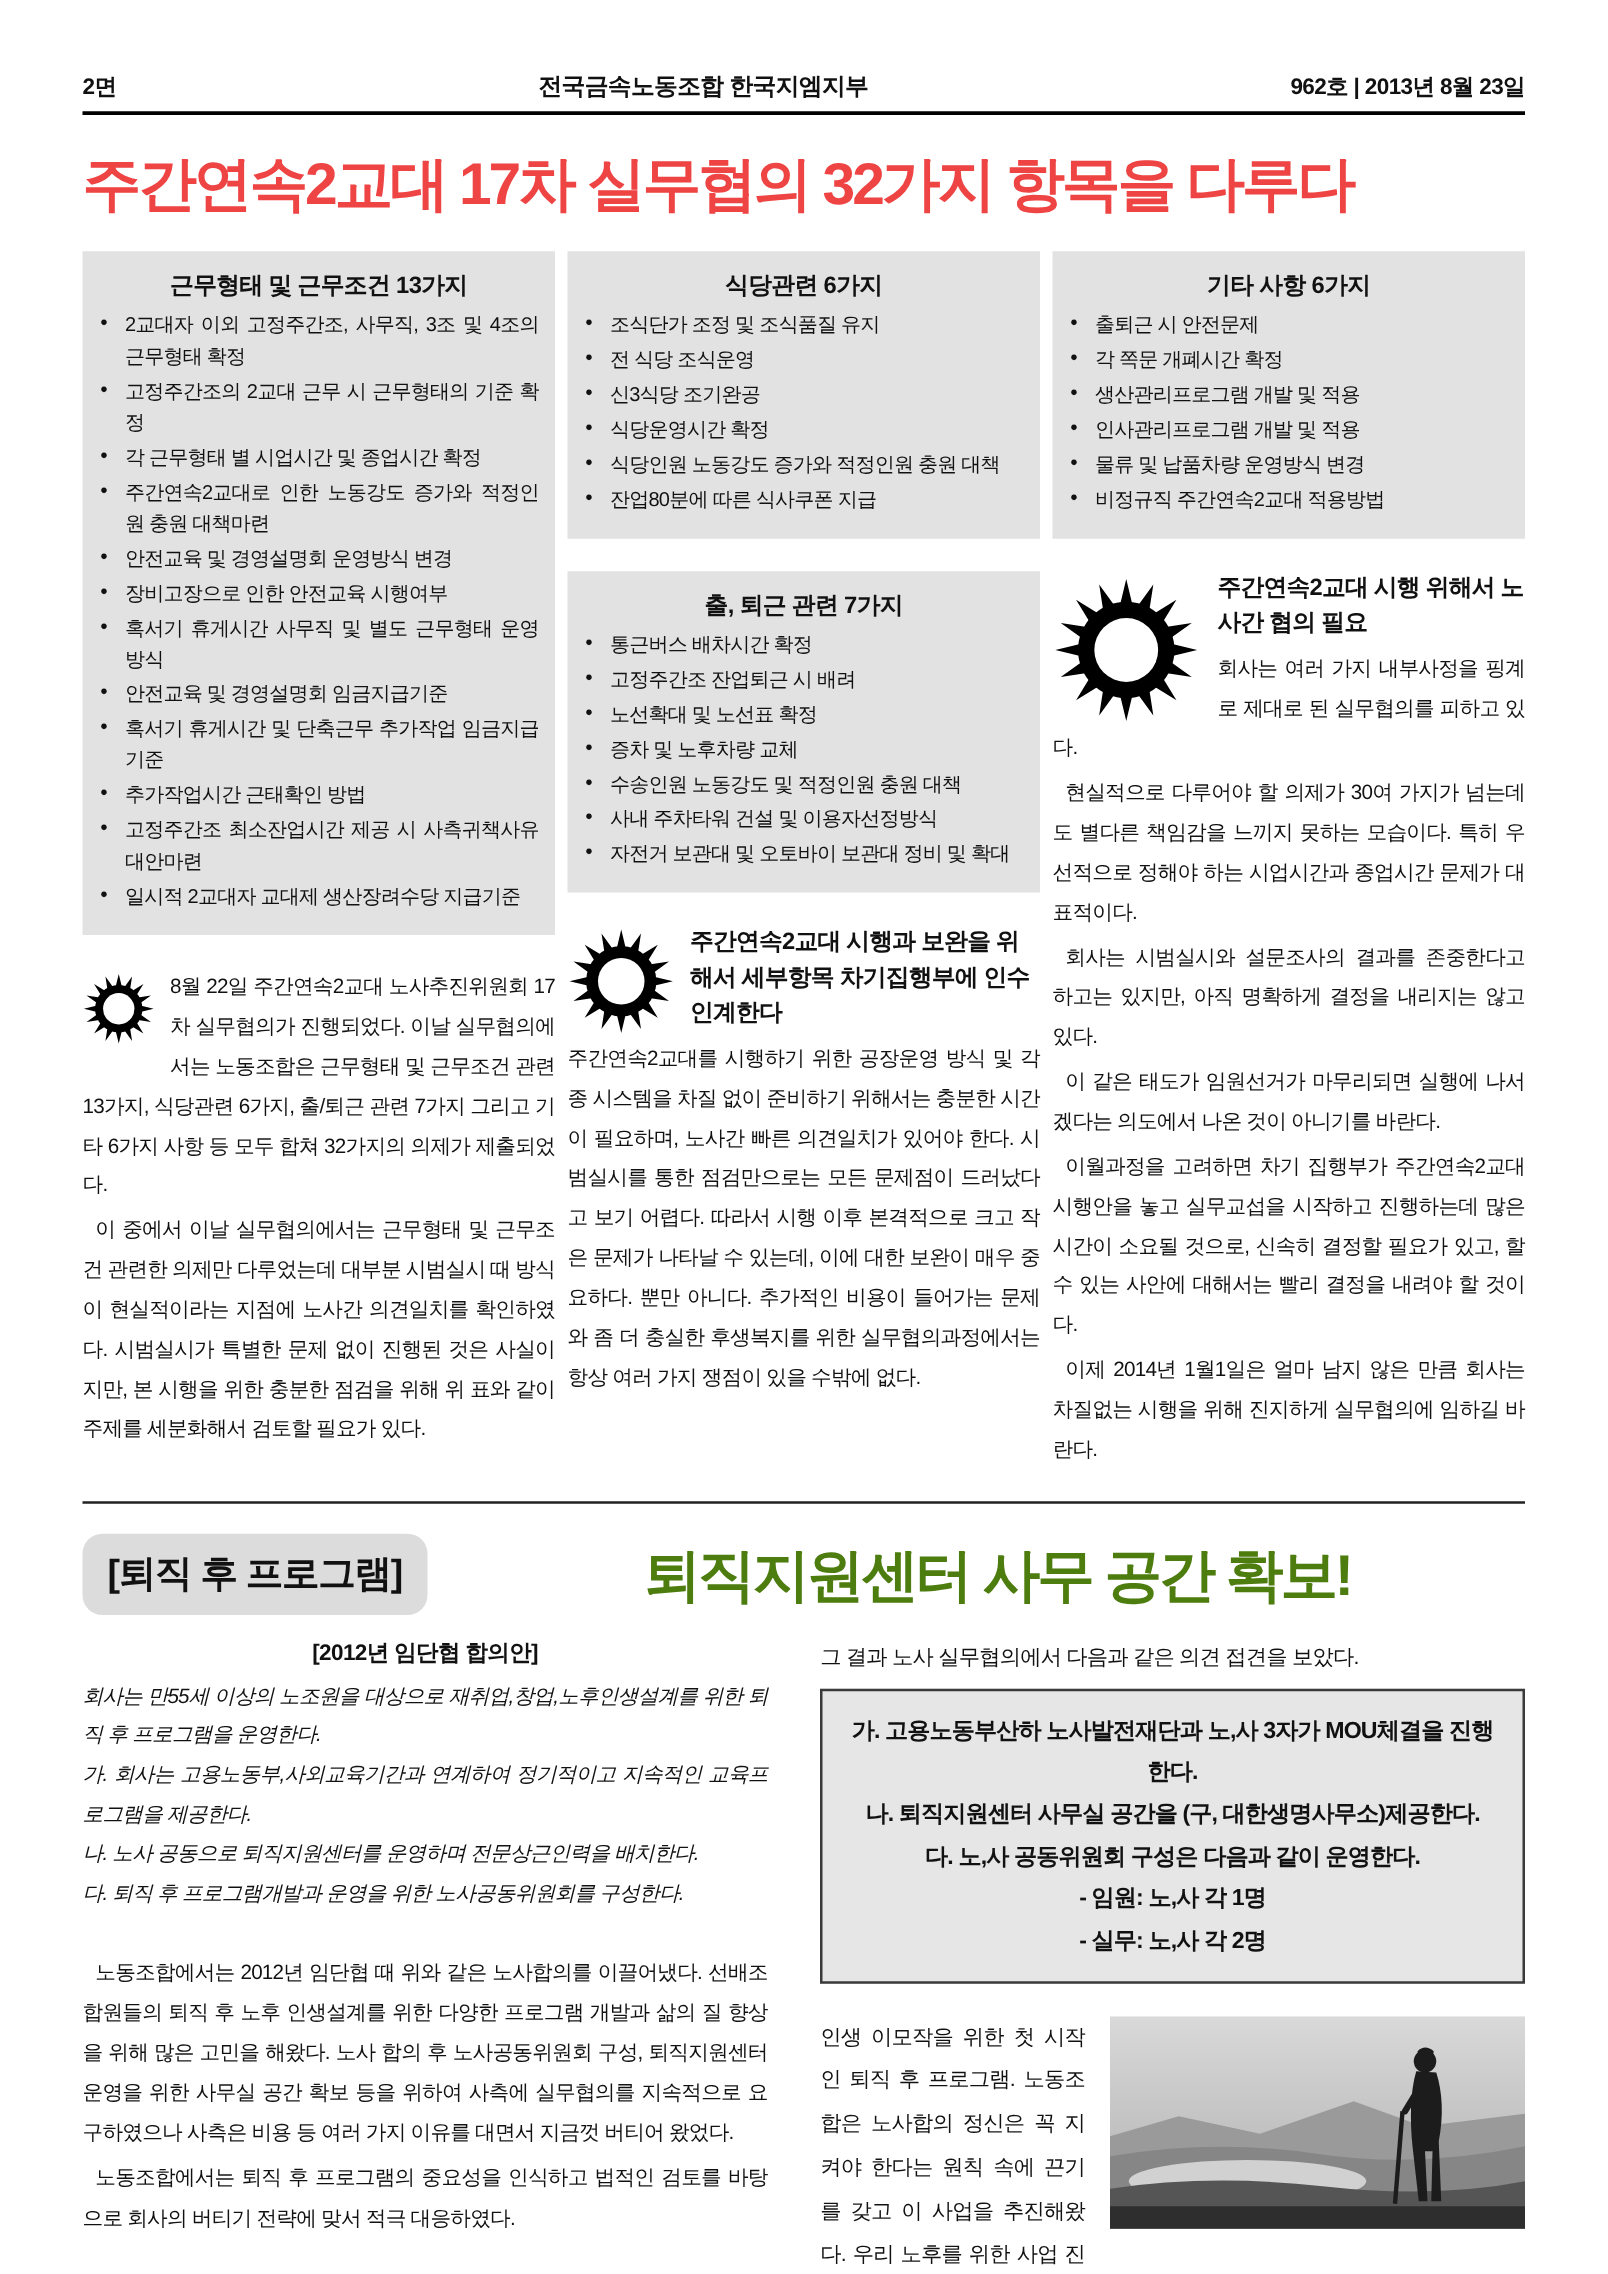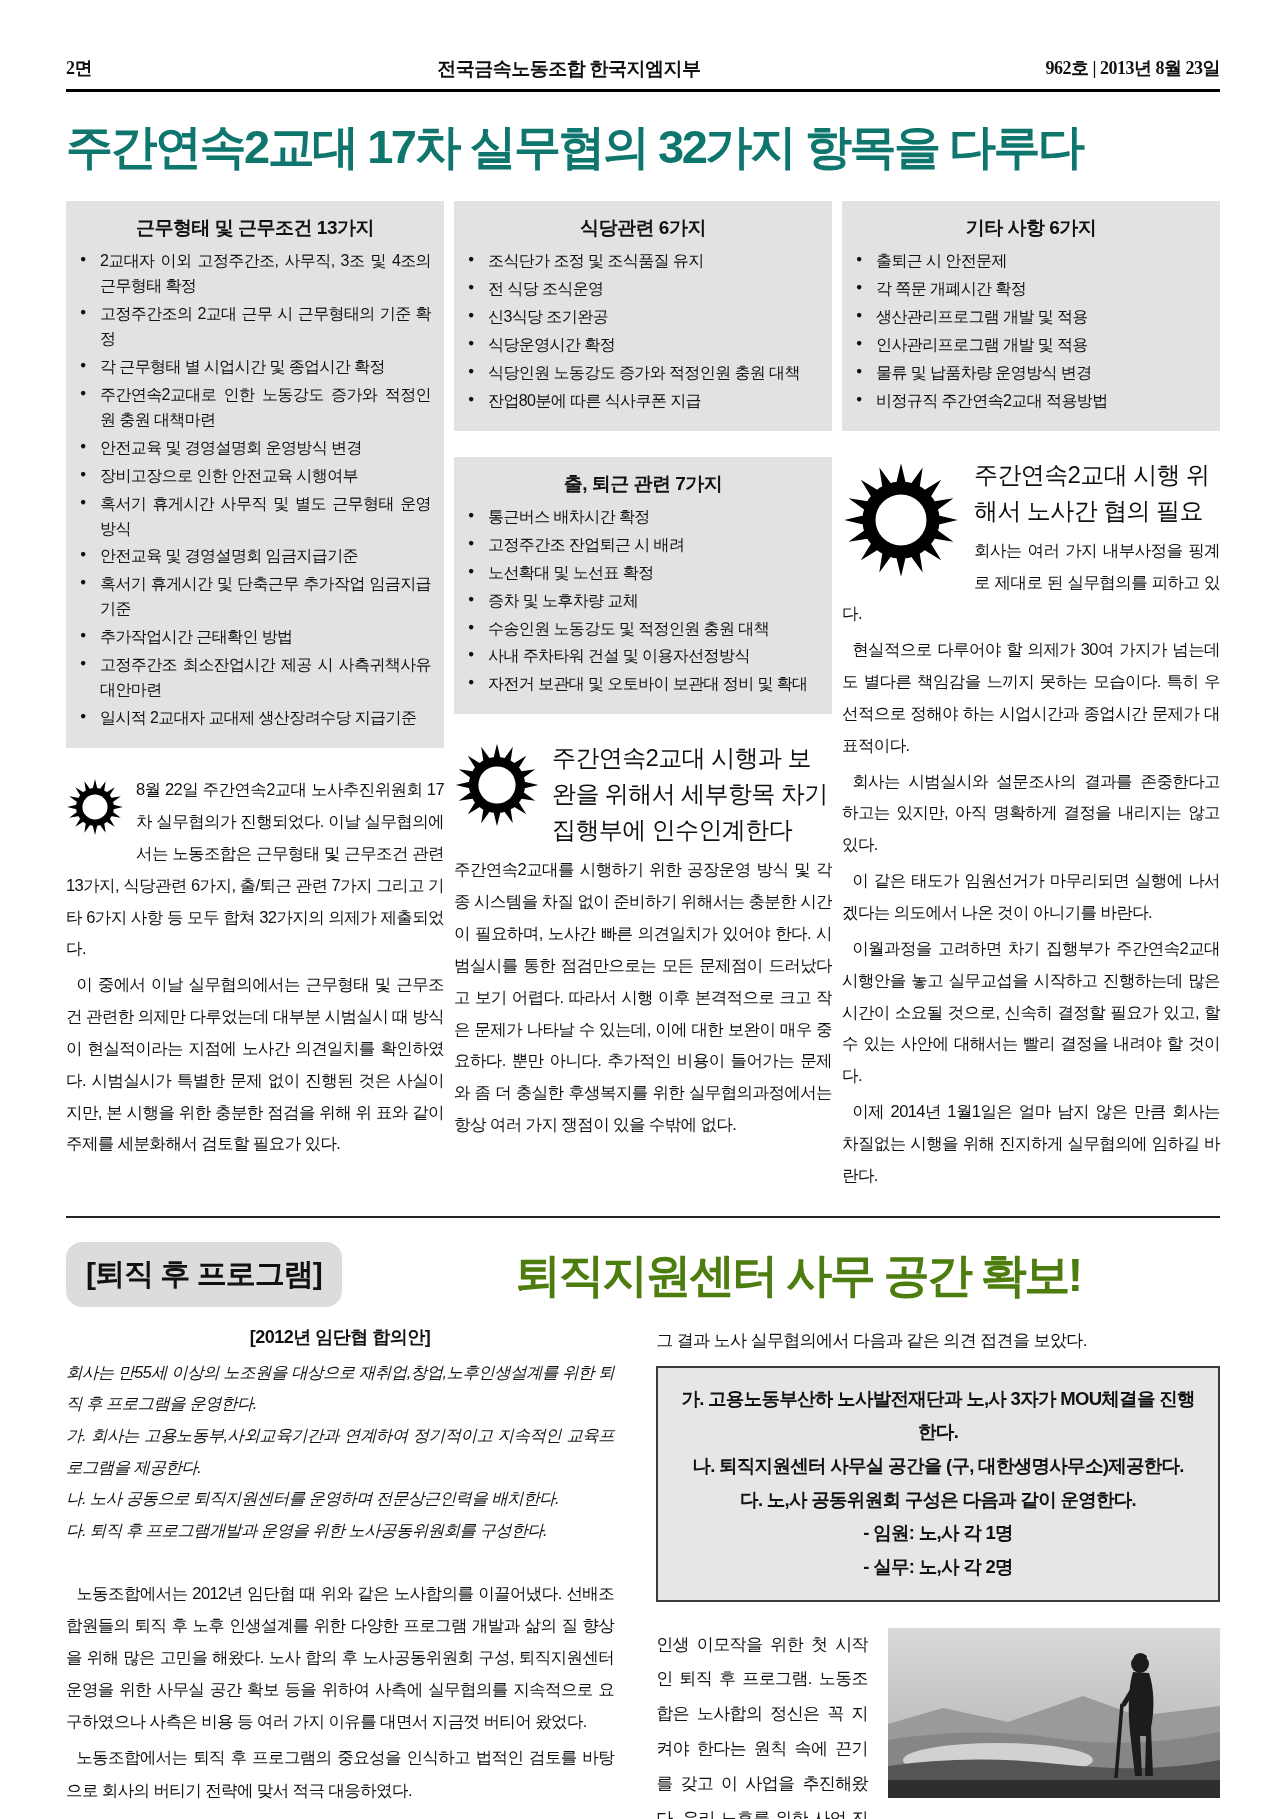--- a/index.html
+++ b/index.html
@@ -16,8 +16,8 @@
     color:var(--ink);background:#fff;
   }
   
-  .masthead{display:flex;justify-content:space-between;align-items:flex-start;
-    font-weight:bold;font-size:18px;letter-spacing:-0.5px;font-family:Liberation Serif, serif;}
+  .masthead{display:flex;justify-content:space-between;align-items:center;
+    font-weight:bold;font-size:18px;letter-spacing:-0.5px;}
   .masthead .center{font-size:19px;}
   .head-rule{border:none;border-top:3px solid #000;margin:7px 0 0 0;}
   

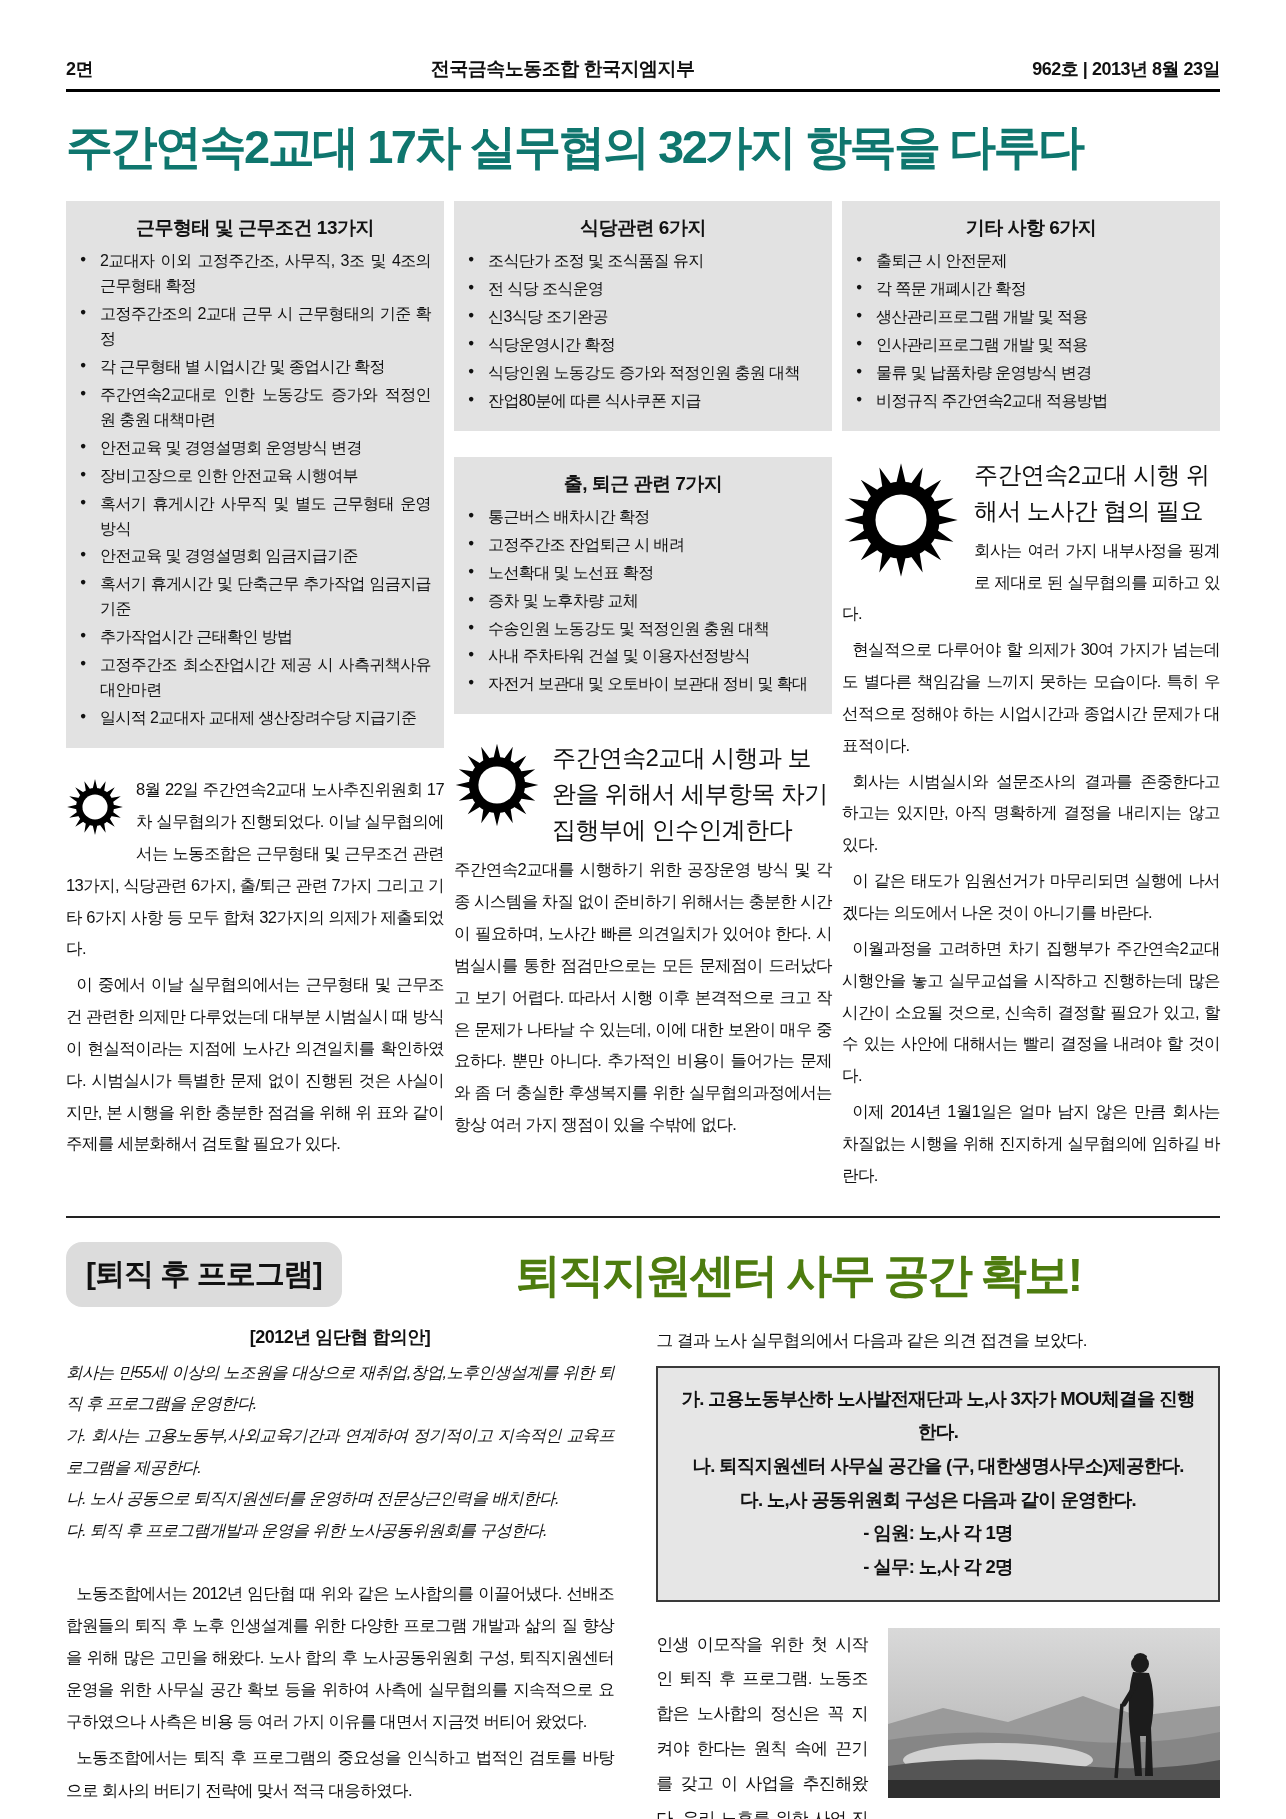--- a/index.html
+++ b/index.html
@@ -23,7 +23,7 @@
   
   .headline1{
     font-size:47px;font-weight:900;letter-spacing:-2.5px;
-    margin:24px 0 22px 0;white-space:nowrap;color:#0f766e;
+    margin:24px 0 22px 0;white-space:nowrap;color:#ef4444;
   }
   
   .cols{display:grid;grid-template-columns:1fr 1fr 1fr;column-gap:10px;}

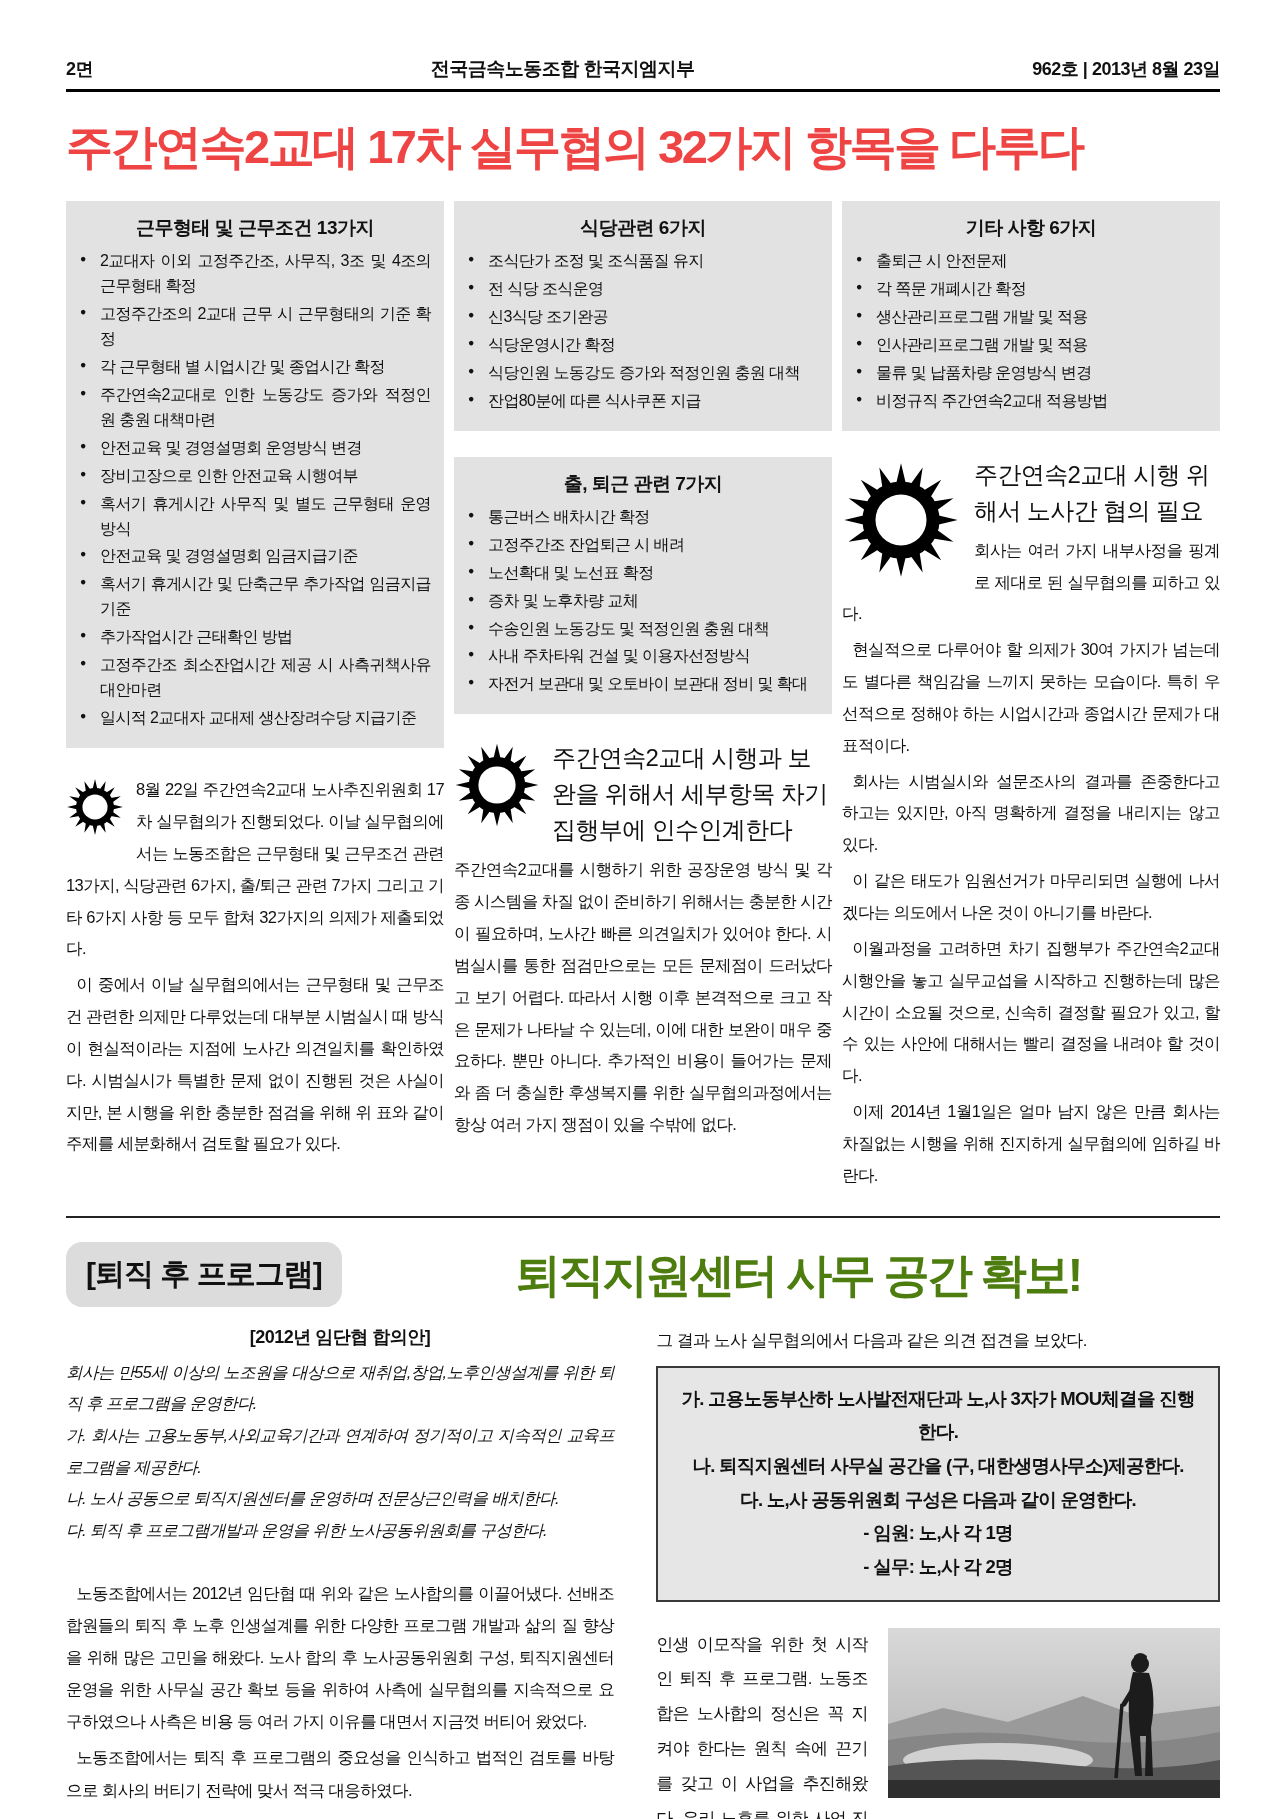--- a/index.html
+++ b/index.html
@@ -36,7 +36,7 @@
   }
   .graybox li::before{content:"●";position:absolute;left:1px;top:1px;font-size:10.5px;}
   .article{margin-top:2px;}
-  .article h3{margin:0 0 6px 0;font-size:24px;line-height:1.5;letter-spacing:-0.6px;font-weight:normal;}
+  .article h3{margin:0 0 6px 0;font-size:19px;line-height:1.5;letter-spacing:-0.6px;font-weight:bold;}
   .art-body p{margin:0 0 4px 0;font-size:16.5px;line-height:1.93;text-align:justify;letter-spacing:-0.6px;}
   .art-body p + p{text-indent:0.62em;}
   

